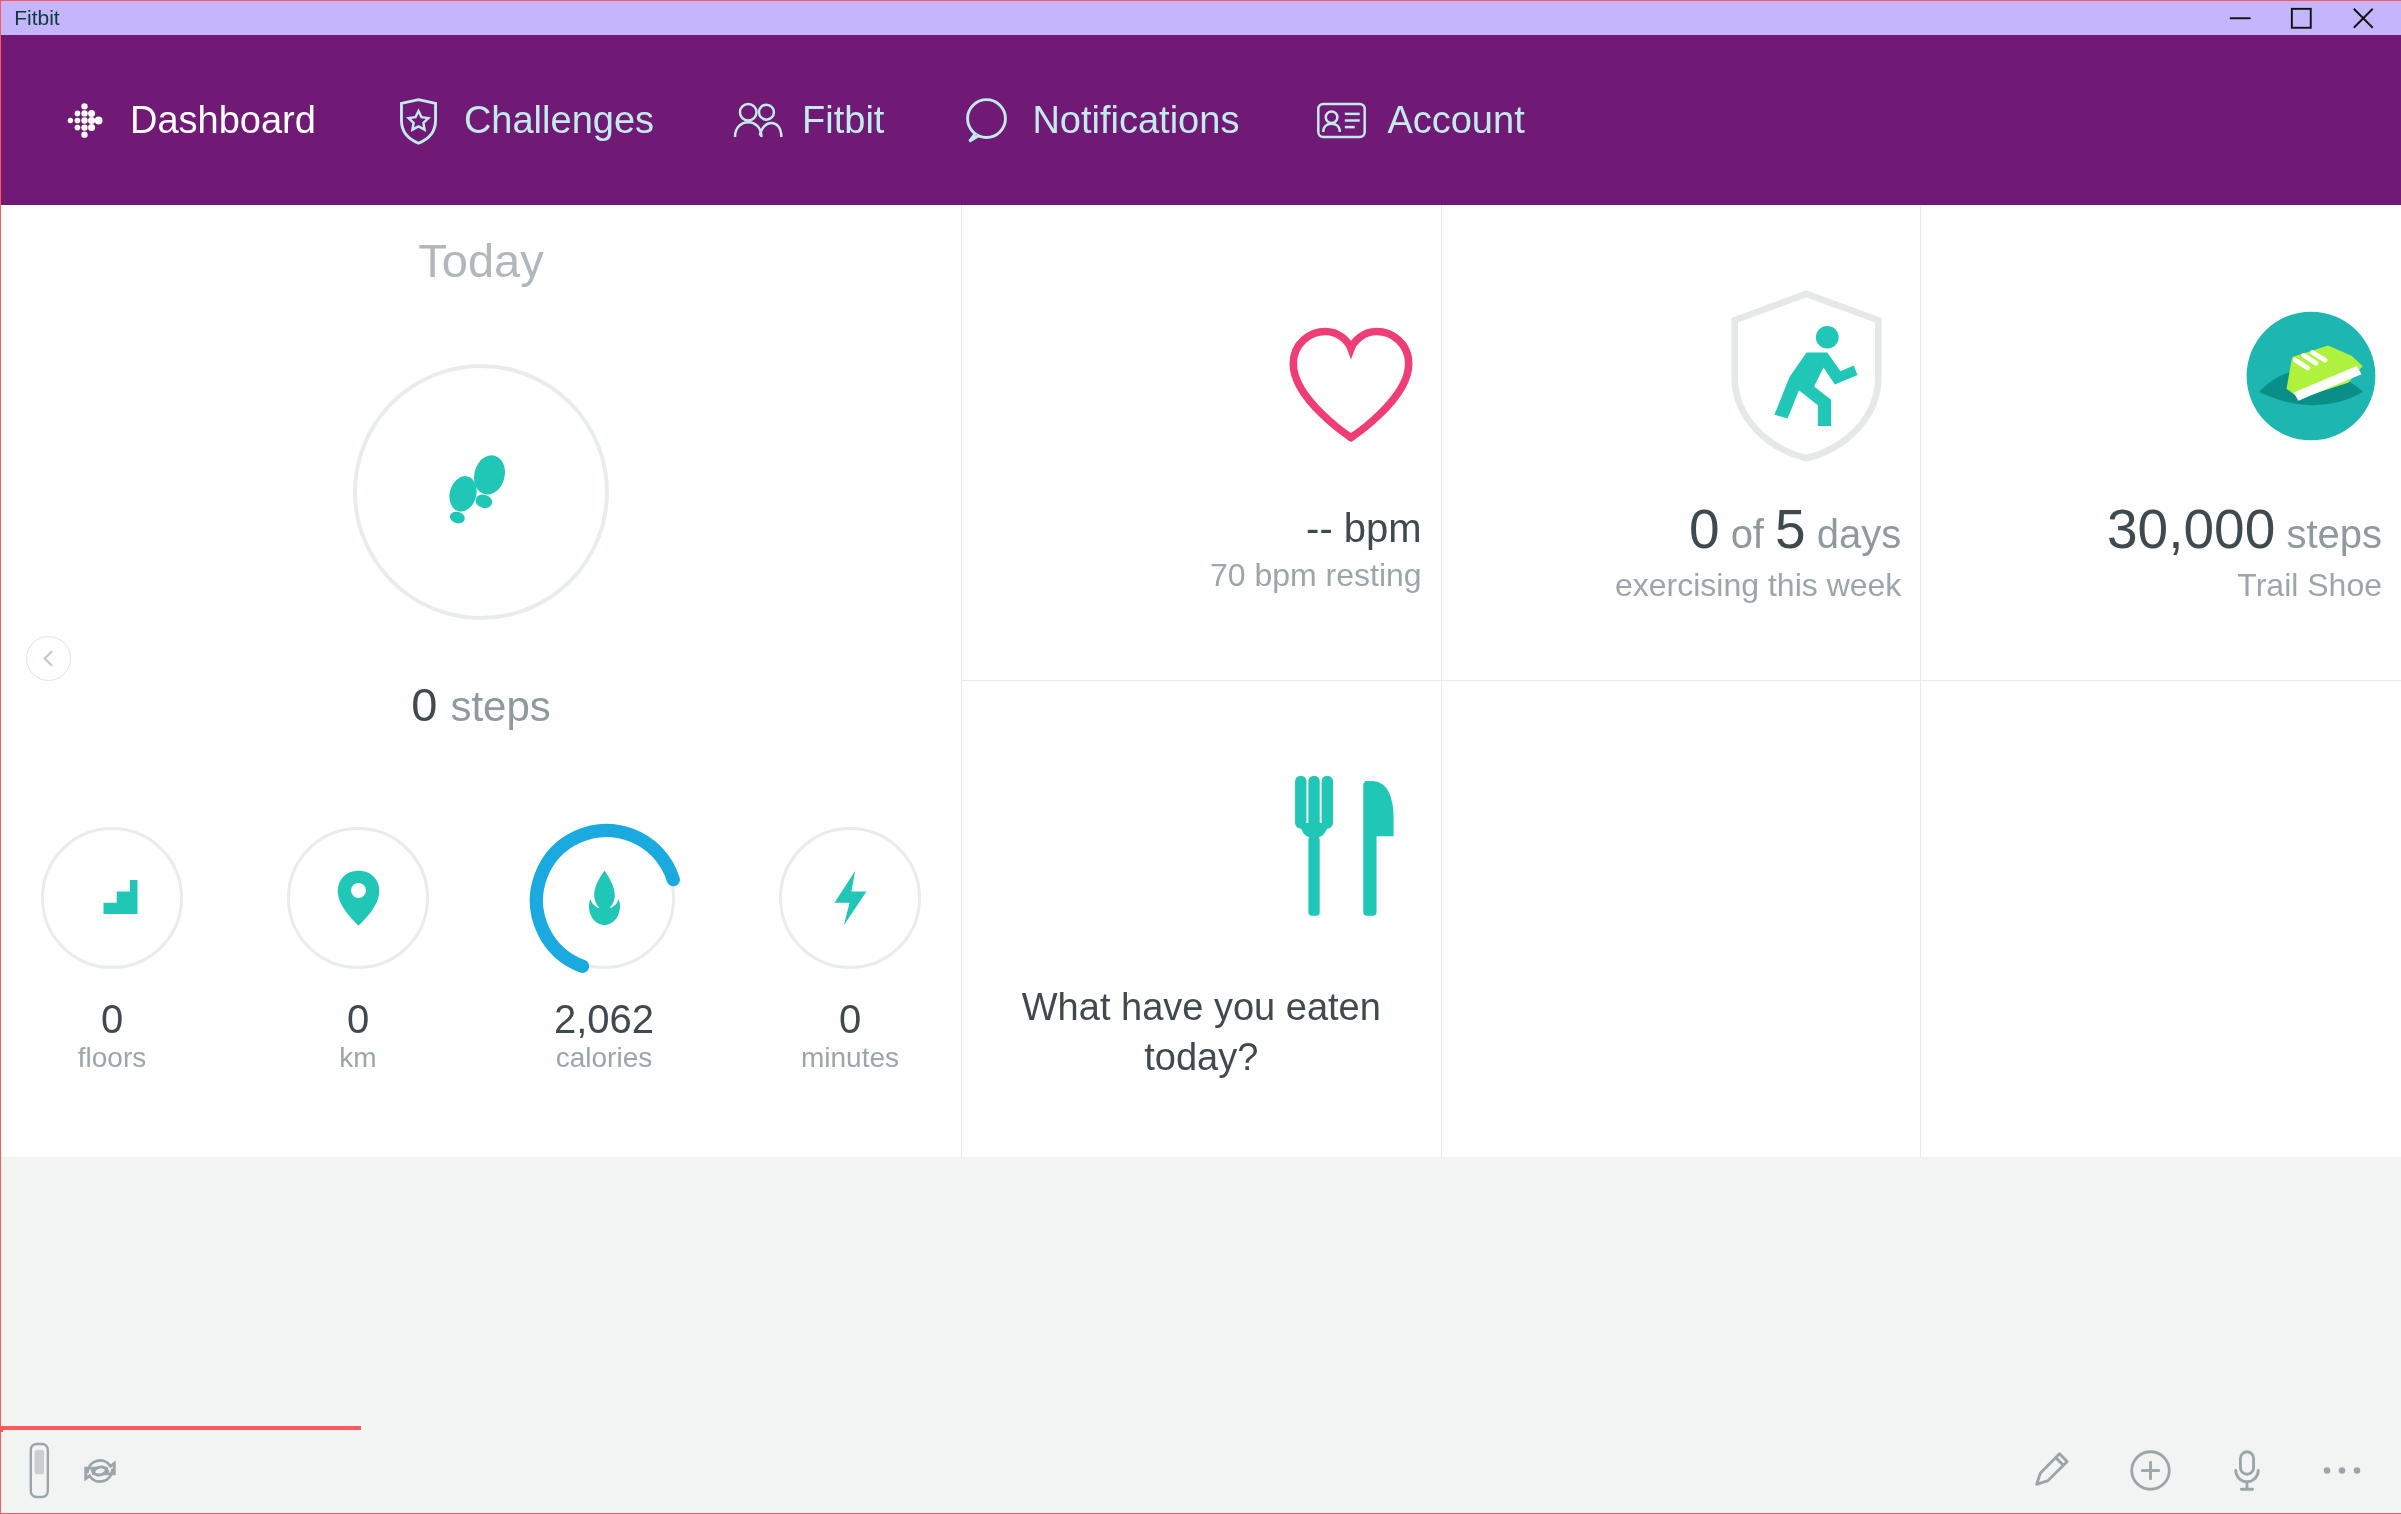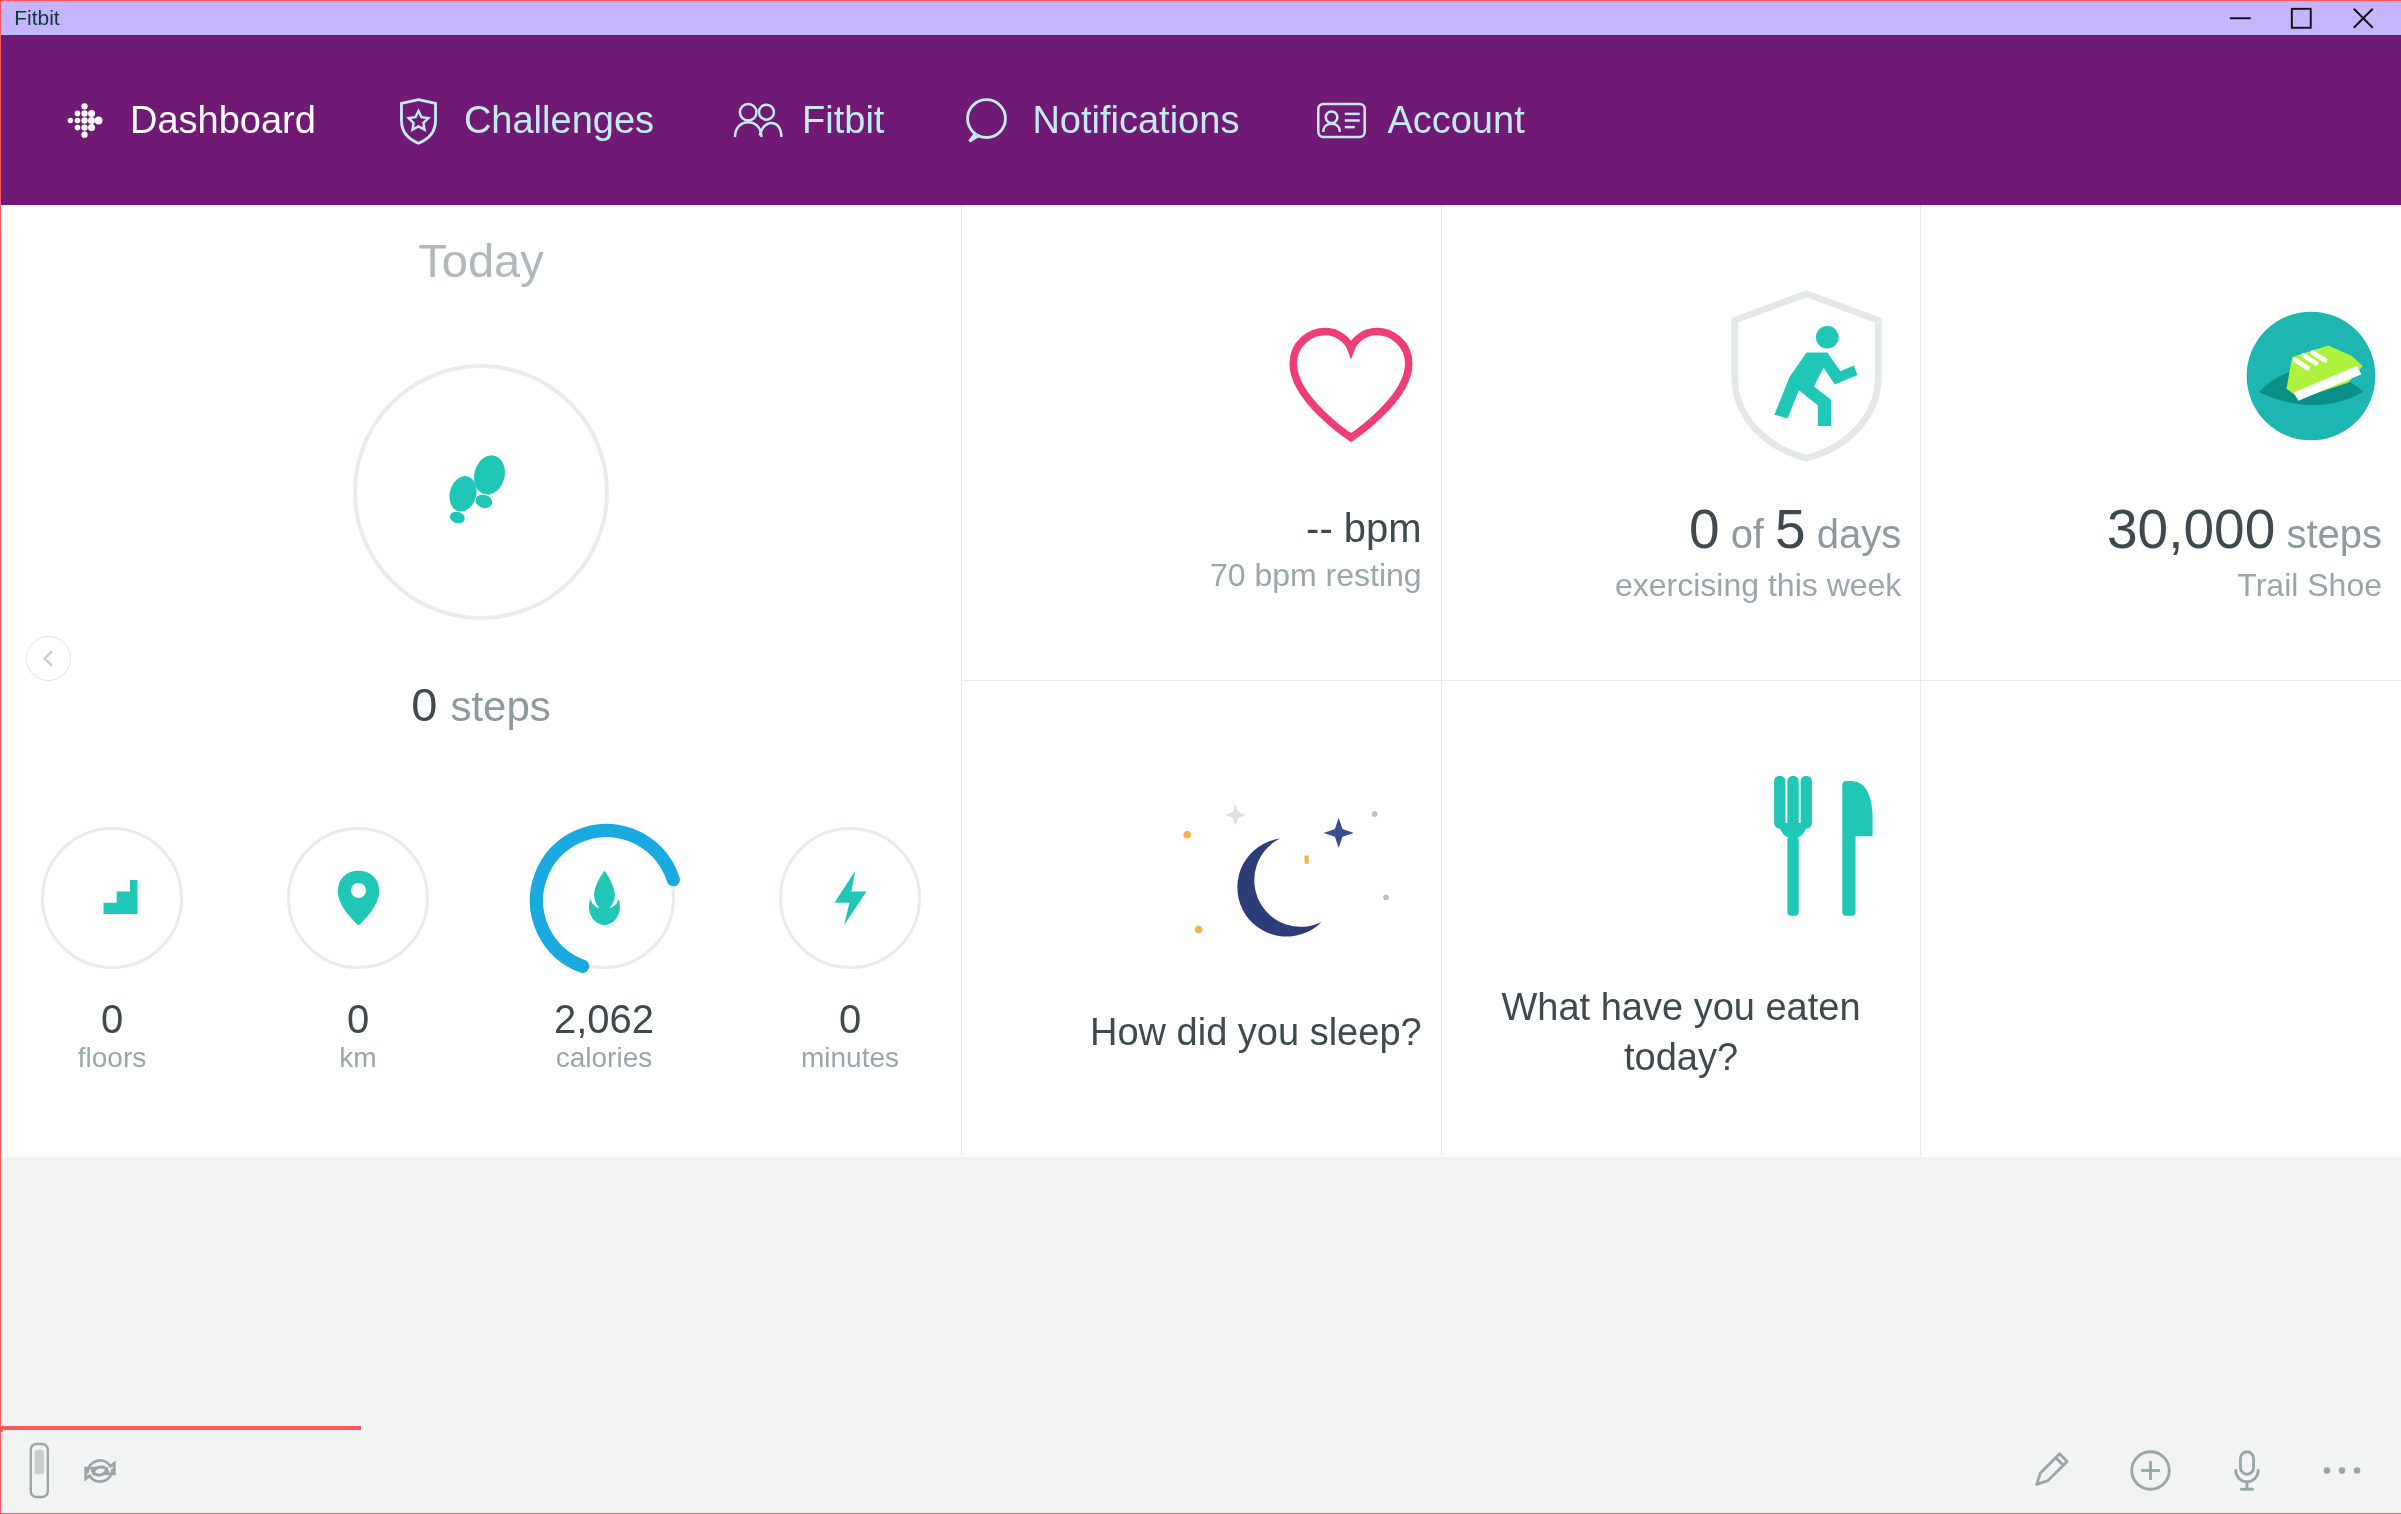--- a/index.html
+++ b/index.html
@@ -403,21 +403,6 @@
         <div class="line2">Trail Shoe</div>
       </div>
 
-      <div class="tile">
-        <div class="icon-wrap">
-          <svg width="284" height="161" viewBox="0 0 300 170">
-            <circle cx="52" cy="42" r="4" fill="#f4b24d"></circle>
-            <path d="M100 18 l3 -8 3 8 8 3 -8 3 -3 8 -3 -8 -8 -3 z" fill="#dbe3e2"></path>
-            <path d="M208 36 l4 -12 4 12 12 4 -12 4 -4 12 -4 -12 -12 -4 z" fill="#3b4f8f"></path>
-            <circle cx="250" cy="20" r="3" fill="#b9c2c1"></circle>
-            <circle cx="262" cy="108" r="3" fill="#b9c2c1"></circle>
-            <path d="M176 64 l3 -3 3 3 3 3 -3 3 -3 -3 z" fill="#f4b24d" transform="rotate(45 176 64)"></path>
-            <circle cx="64" cy="142" r="4" fill="#f4b24d"></circle>
-            <path d="M150 46 a52 52 0 1 0 44 88 a42 42 0 0 1 -44 -88 Z" fill="#2d3d78"></path>
-          </svg>
-        </div>
-        <div class="prompt">How did you sleep?</div>
-      </div>
 
       <div class="tile">
         <div class="icon-wrap">

